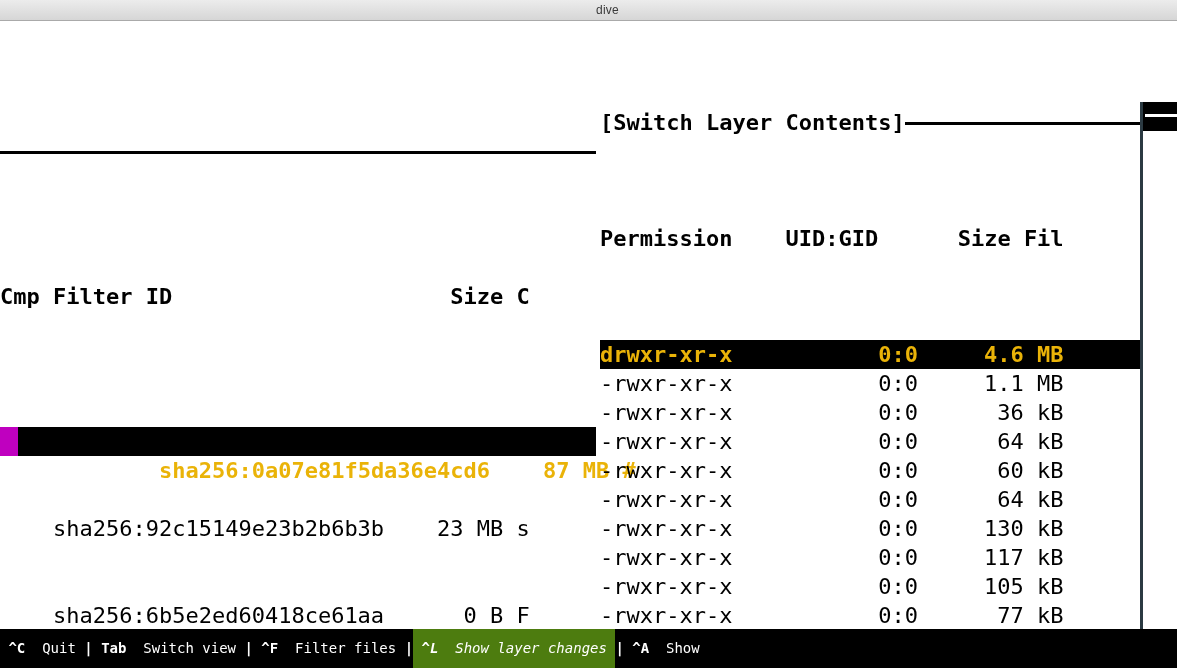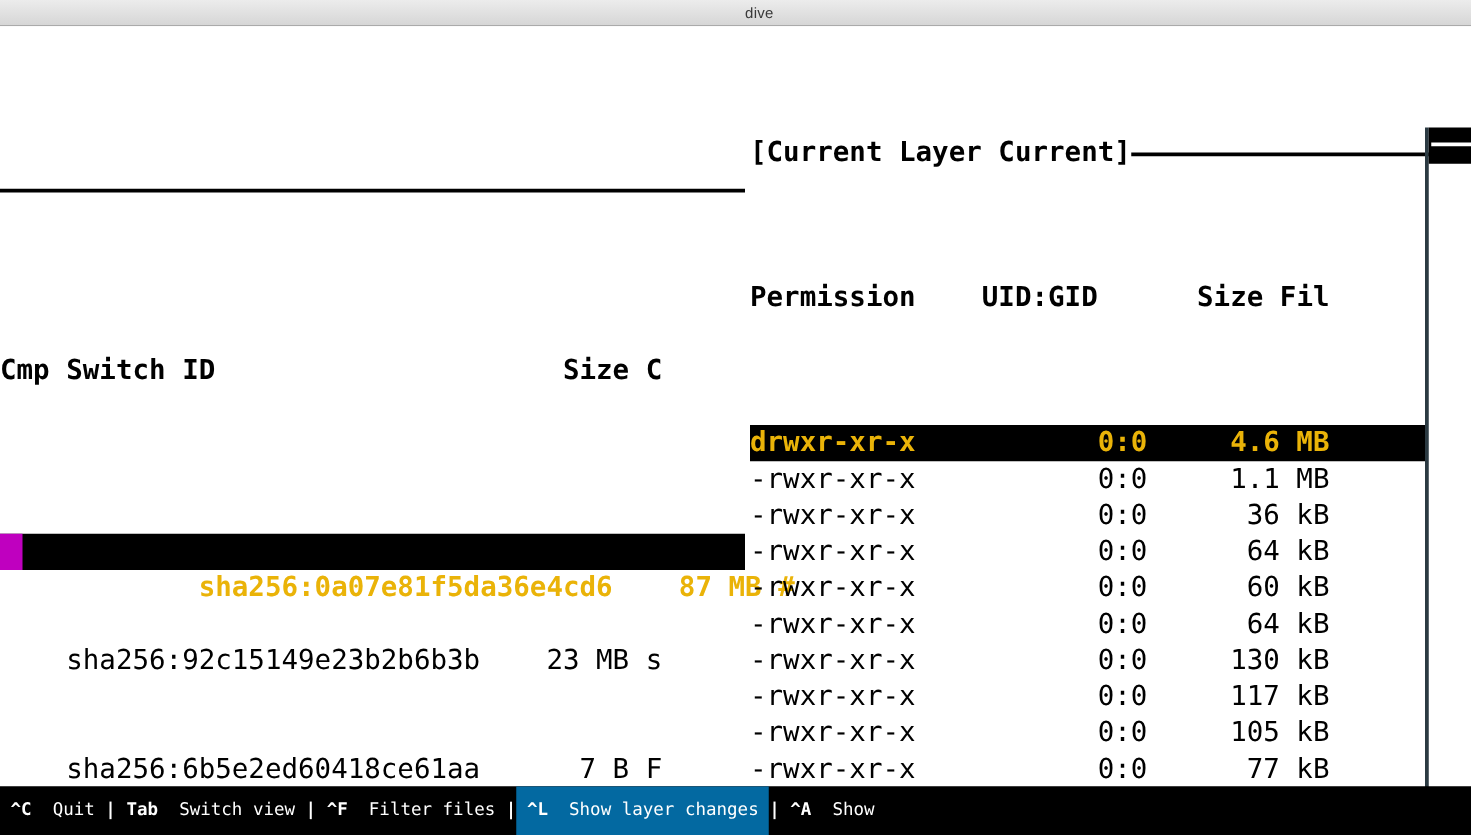--- a/index.html
+++ b/index.html
@@ -207,7 +207,7 @@
     <div class="pane" id="pane-right">
 
       <div class="section">
-        <span>[Current Layer Current]</span><span class="rule"></span>
+        <span>[Switch Layer Contents]</span><span class="rule"></span>
       </div>
 
       <div class="row hdr"><span>Permission</span><span>    </span><span>UID:GID</span><span>      </span><span>Size</span><span> </span><span>Fil</span></div>

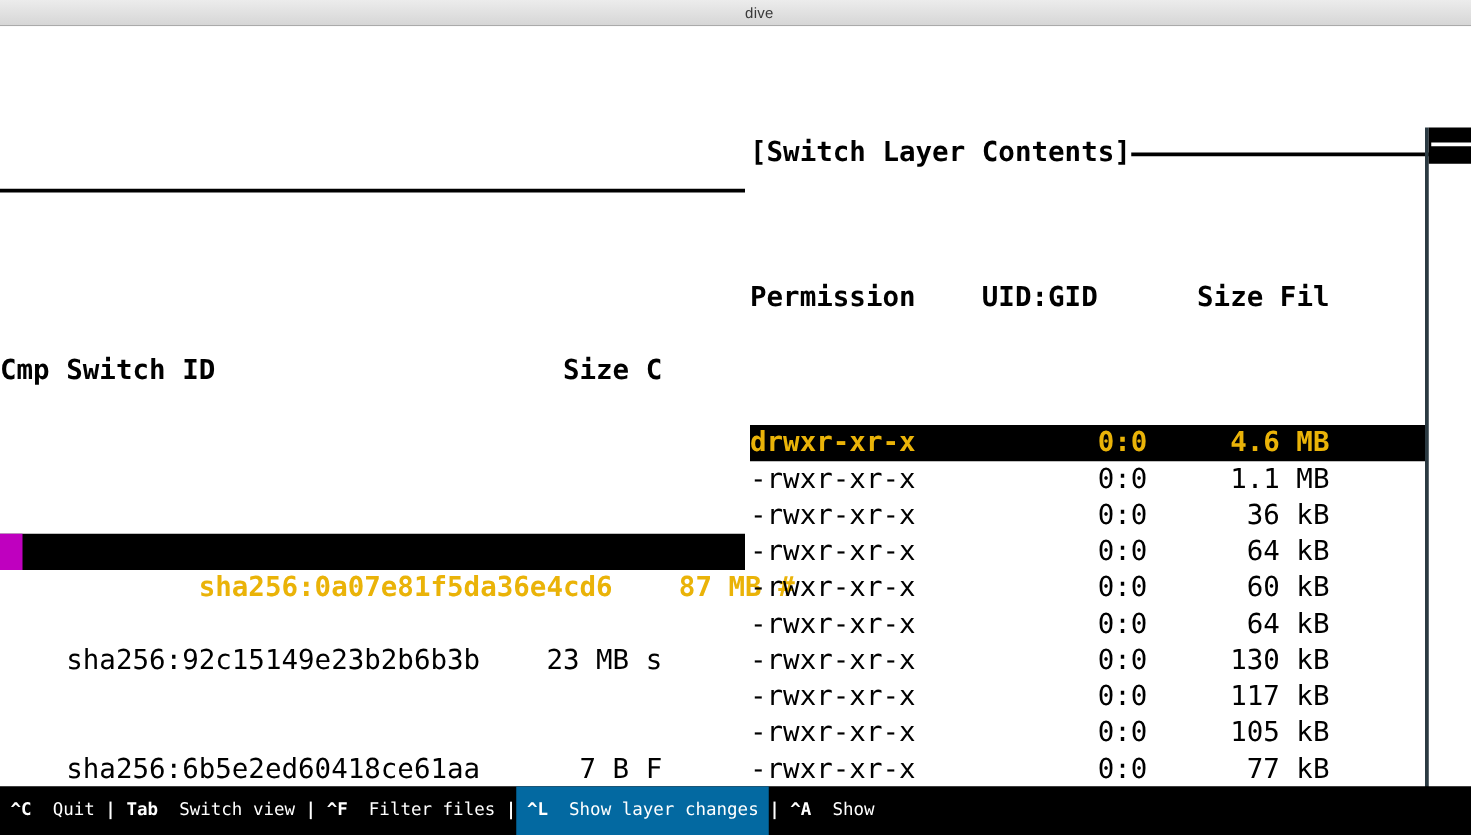--- a/index.html
+++ b/index.html
@@ -169,7 +169,7 @@
       </div>
 
       
-      <div class="row hdr" style="padding-left:8px;"><span>Cmp</span><span> Switch ID                     </span><span>Size</span><span> C</span></div>
+      <div class="row hdr" style="padding-left:8px;"><span>Cmp</span><span> Filter ID                     </span><span>Size</span><span> C</span></div>
 
       
       <div class="row sel" style="padding-left:8px;">

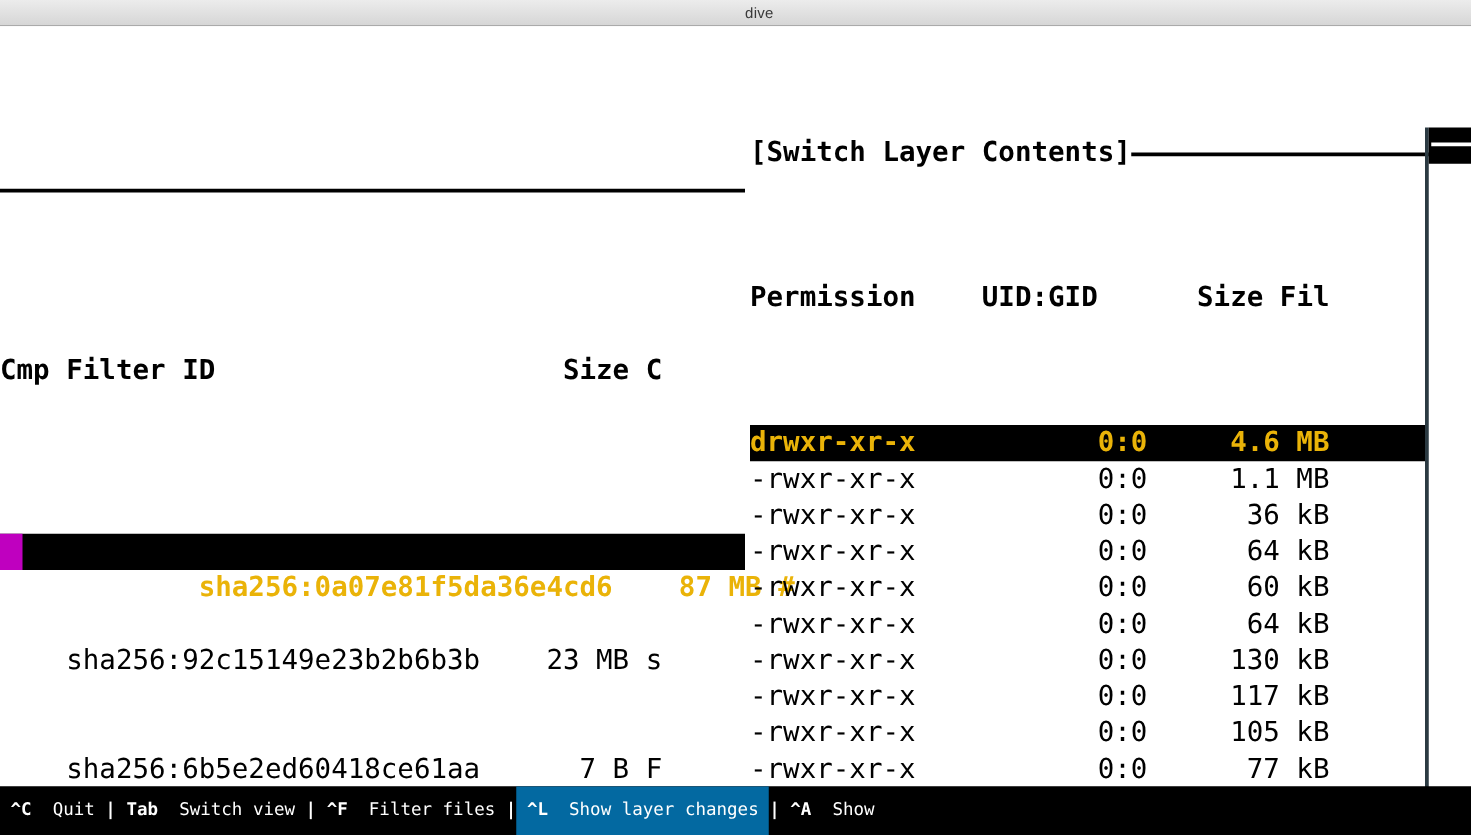--- a/index.html
+++ b/index.html
@@ -176,7 +176,7 @@
         <span class="cmp-swatch"></span><span>    </span><span>sha256:0a07e81f5da36e4cd6</span><span>    87 MB</span><span> #</span>
       </div>
       <div class="row" style="padding-left:8px;"><span>    </span><span>sha256:92c15149e23b2b6b3b</span><span>    23 MB</span><span> s</span></div>
-      <div class="row" style="padding-left:8px;"><span>    </span><span>sha256:6b5e2ed60418ce61aa</span><span>      7 B</span><span> F</span></div>
+      <div class="row" style="padding-left:8px;"><span>    </span><span>sha256:6b5e2ed60418ce61aa</span><span>      0 B</span><span> F</span></div>
 
       
 

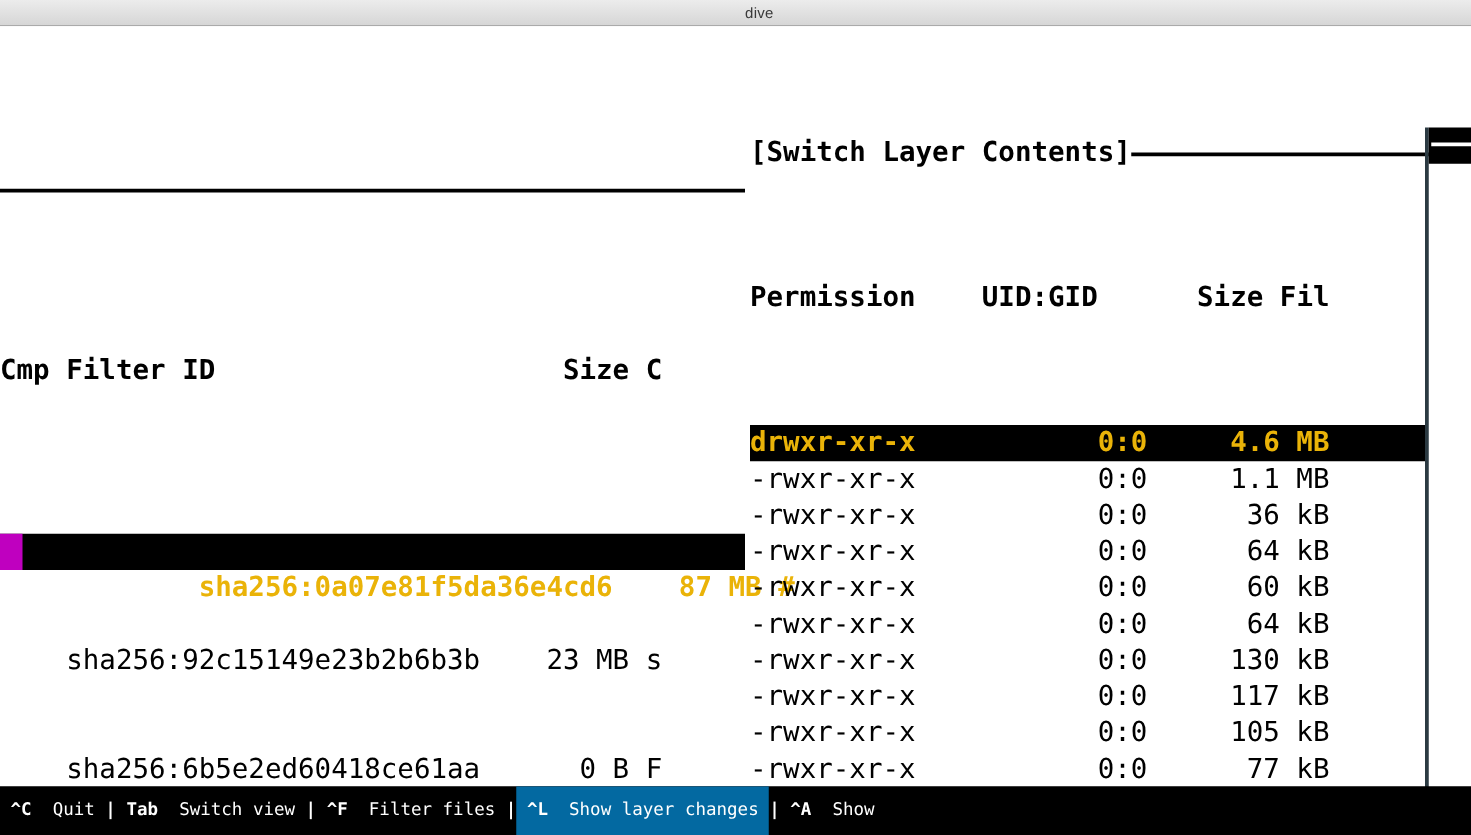--- a/index.html
+++ b/index.html
@@ -148,7 +148,7 @@
   .sb-item { white-space: pre; }
   .sb-key  { font-weight: bold; }
   .sb-sep  { font-weight: bold; }
-  .sb-hl   { background: #0369a1; color: #ffffff; }
+  .sb-hl   { background: #4d7c0f; color: #ffffff; font-style: italic; }
 </style>
 </head>
 <body>

